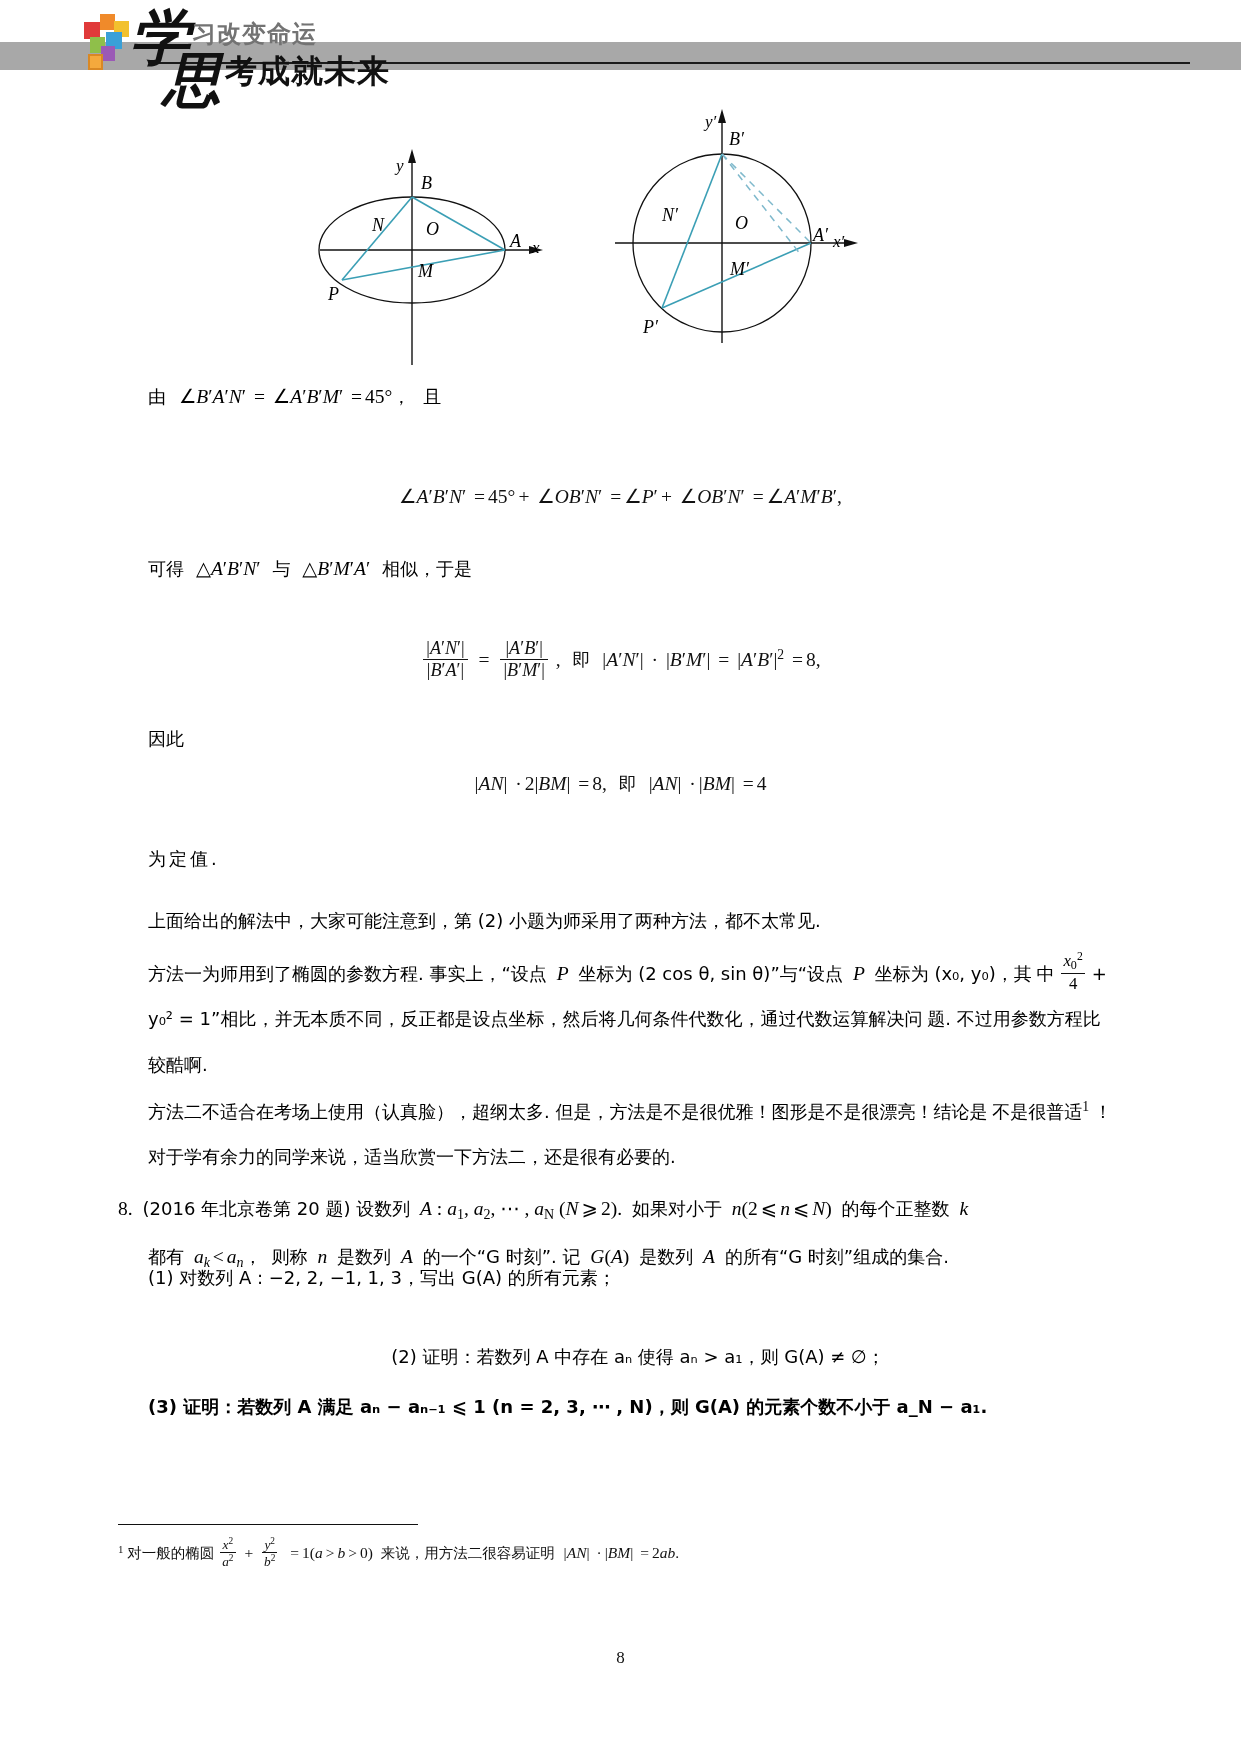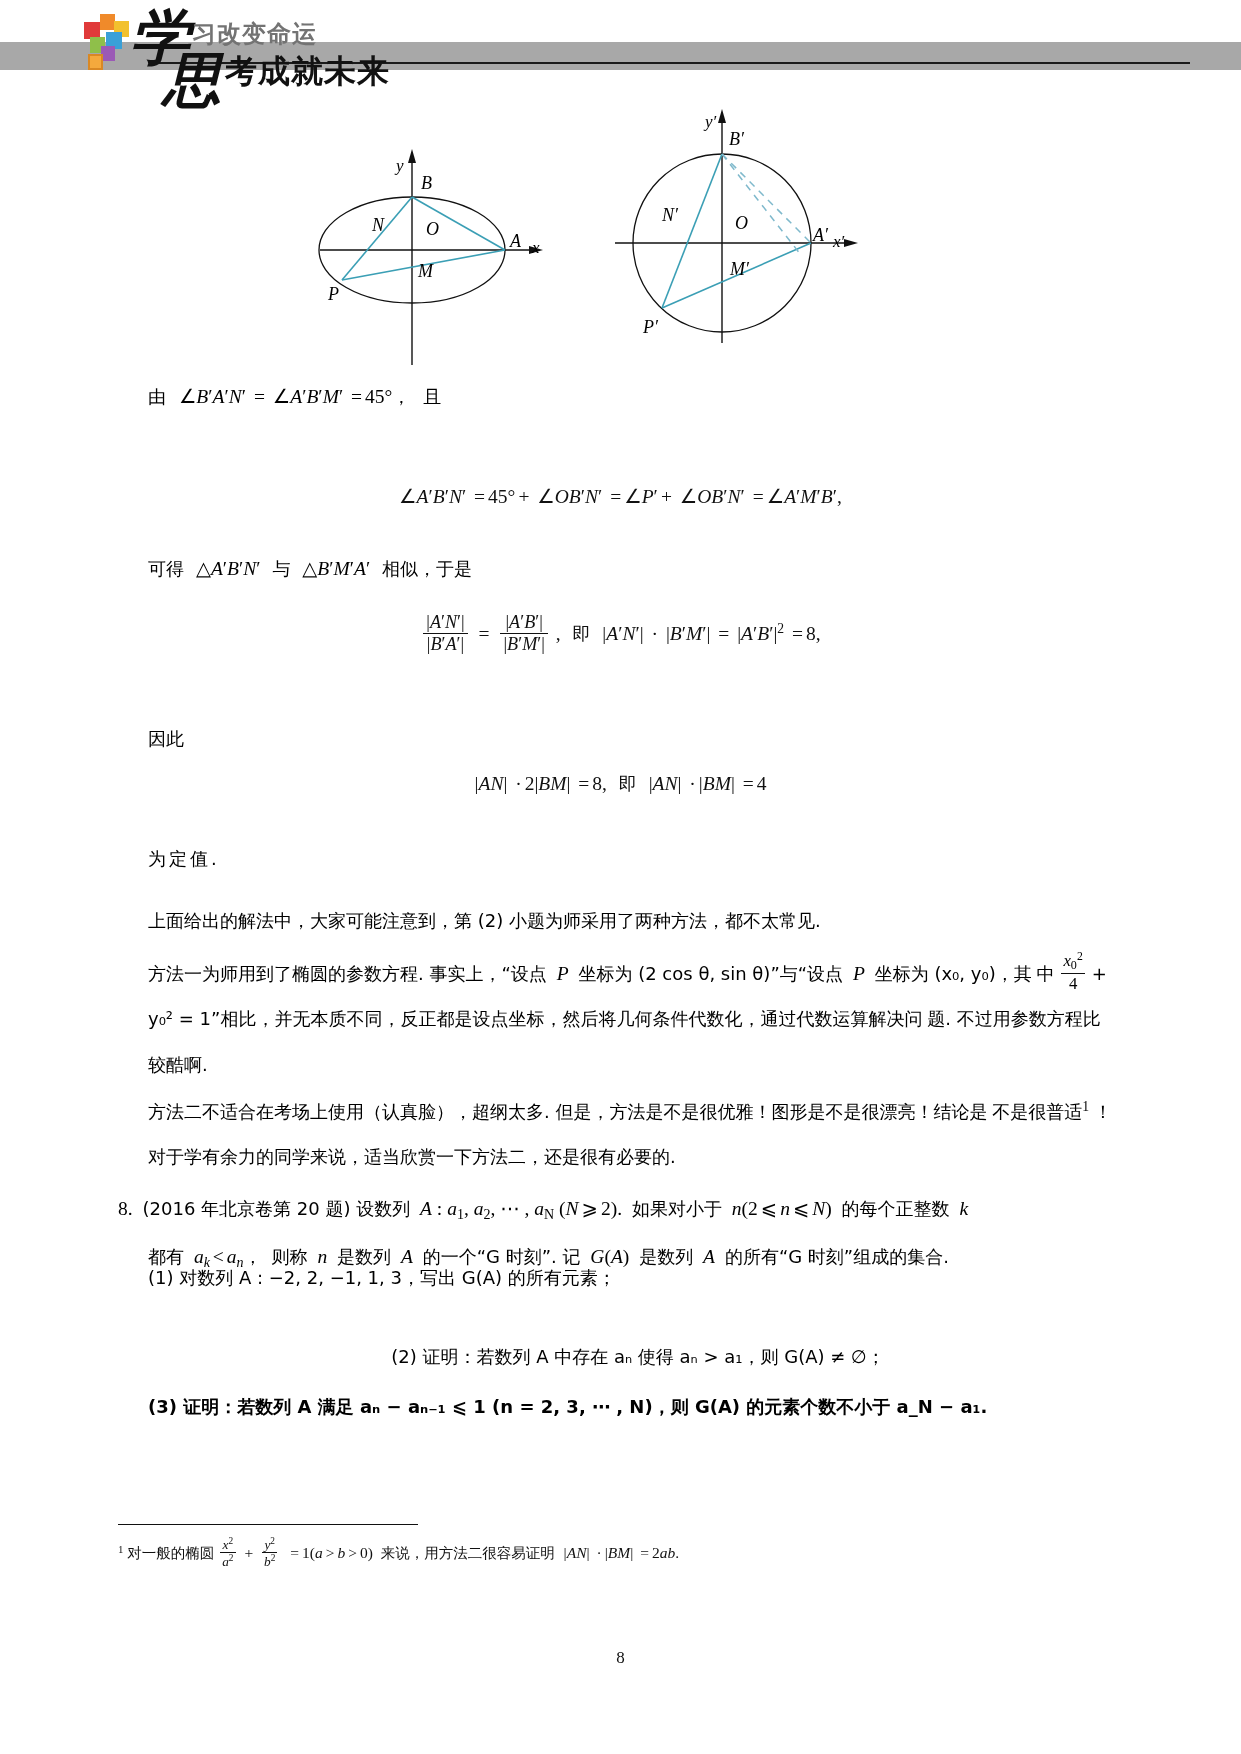--- a/index.html
+++ b/index.html
@@ -228,7 +228,7 @@
     <span class="cjk">相似，于是</span>
   </div>
 
-  <div class="disp" style="position:absolute; left:0; top:522px; width:1241px;">
+  <div class="disp" style="position:absolute; left:0; top:548px; width:1241px;">
     <span class="frac">
       <span class="num"><span class="mn">|</span><span class="mi">A</span><span class="mn">′</span><span class="mi">N</span><span class="mn">′|</span></span>
       <span class="den"><span class="mn">|</span><span class="mi">B</span><span class="mn">′</span><span class="mi">A</span><span class="mn">′|</span></span>

